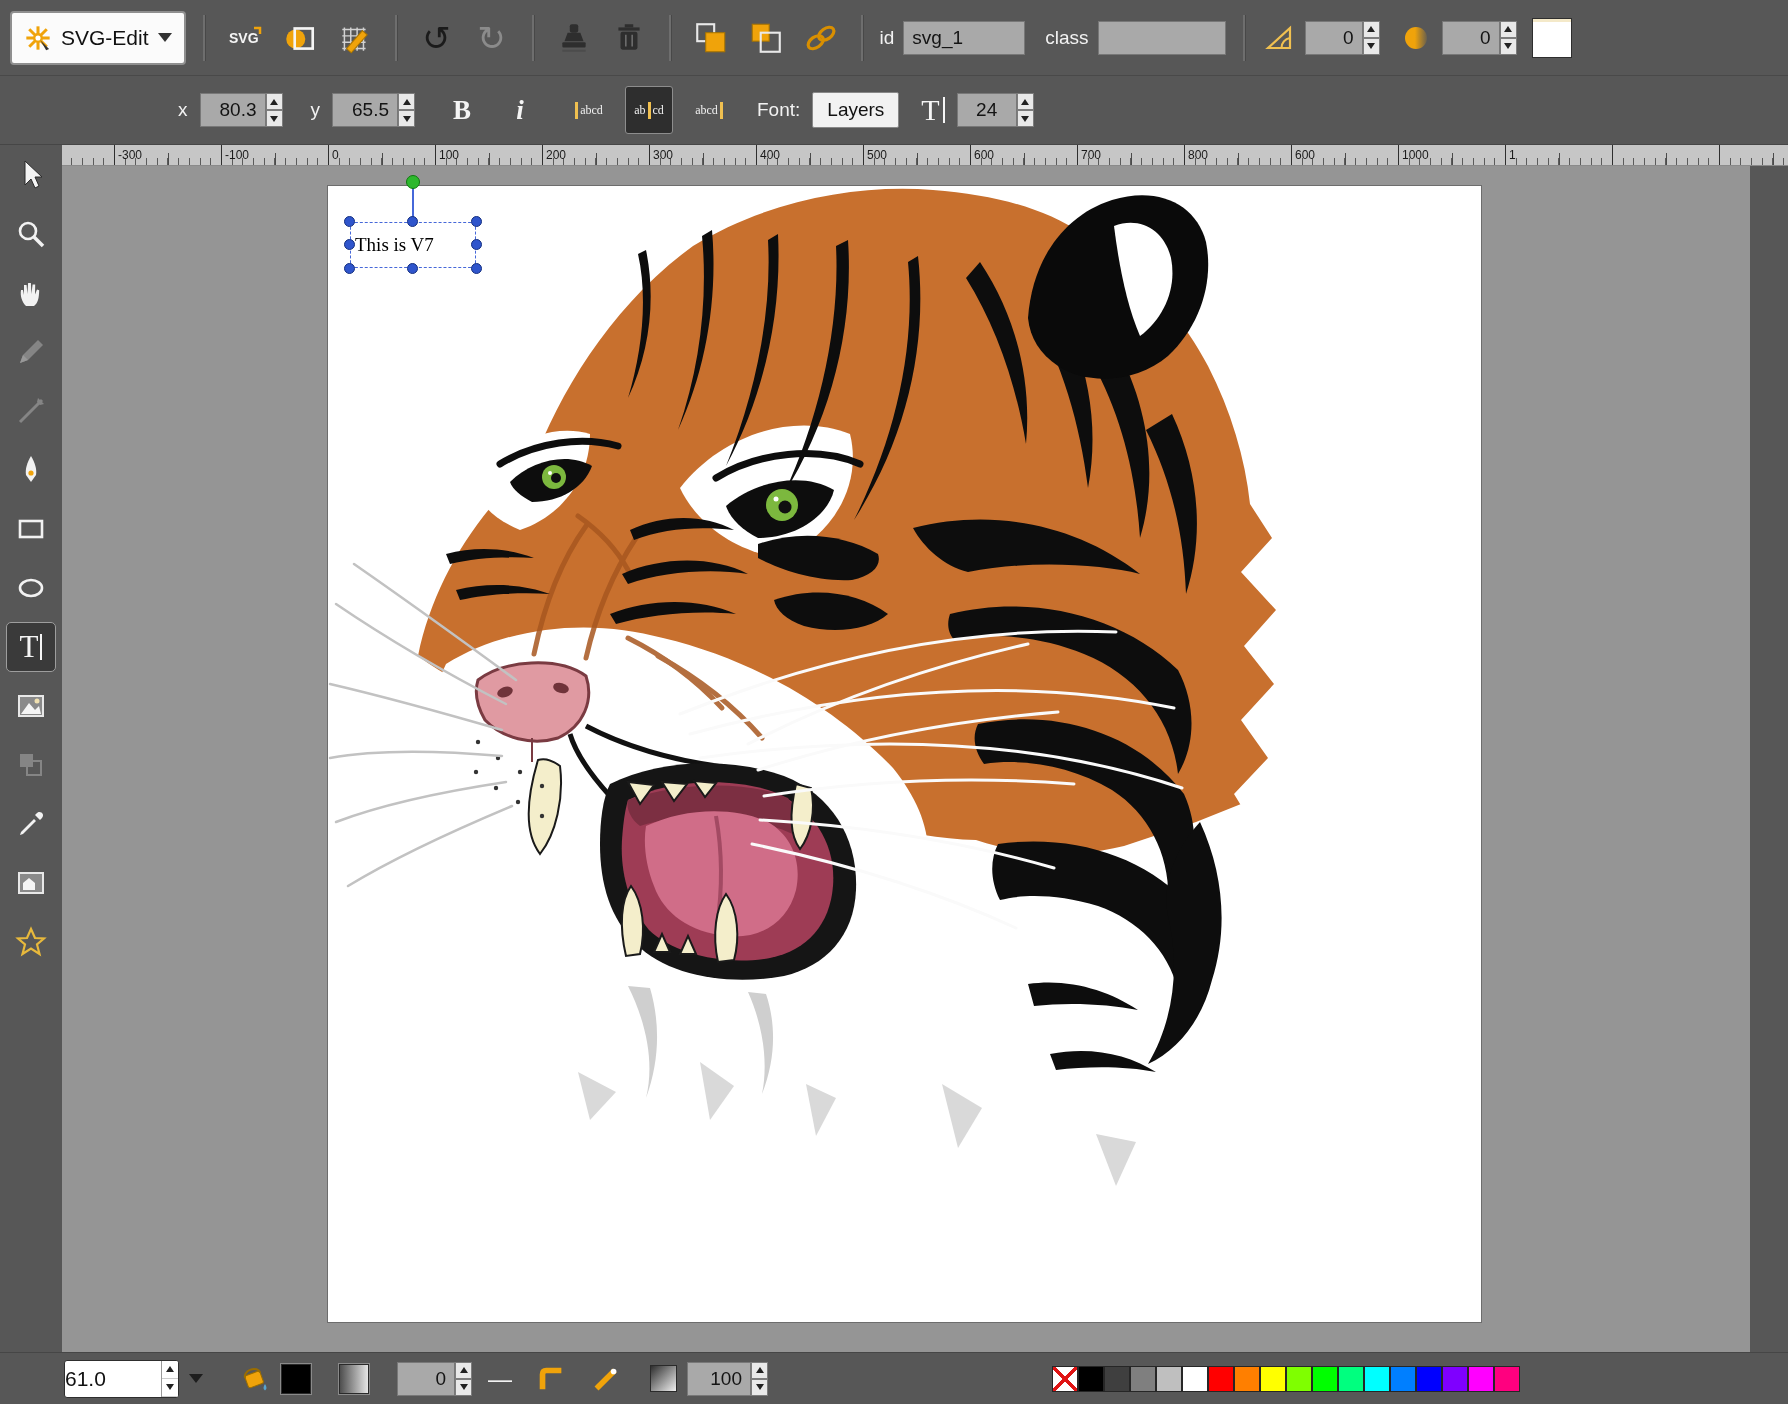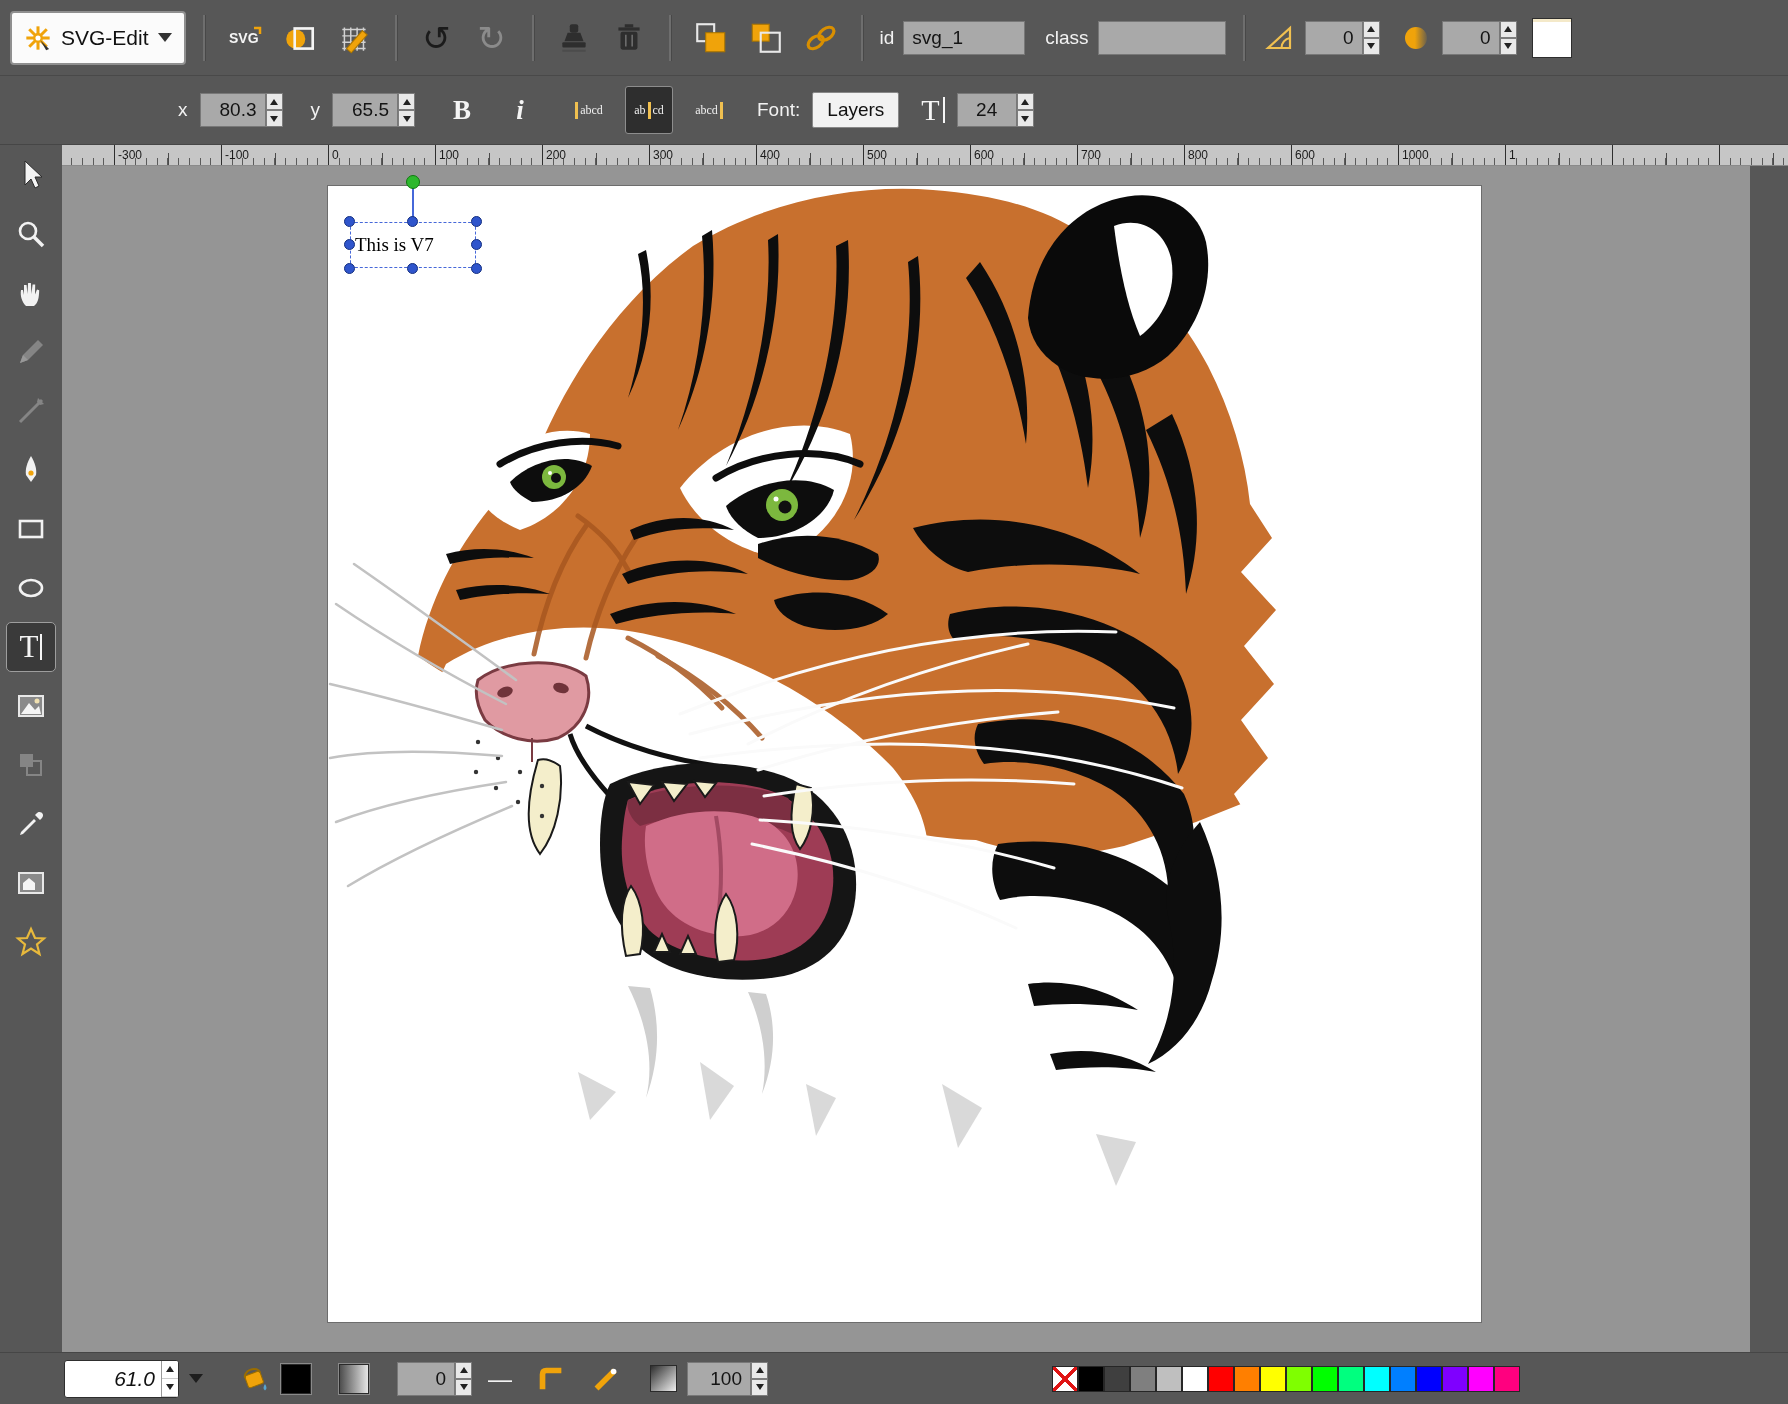--- a/index.html
+++ b/index.html
@@ -128,7 +128,7 @@
     display:flex; align-items:center; padding-left:64px; gap:10px;
   }
   .zoom-box { display:flex; align-items:center; height:38px; background:#fff; border:1px solid #2e2e2e; border-radius:3px; overflow:hidden; }
-  .zoom-box input { width:96px; border:0; font-size:21px; text-align:right; padding-right:6px; font-family:inherit; color:#111; background:transparent;font-style:italic; }
+  .zoom-box input { width:96px; border:0; font-size:21px; padding-right:6px; font-family:inherit; color:#111; background:transparent; }
   .zoom-spin { display:flex; flex-direction:column; width:17px; height:36px; border-left:1px solid #999; }
   .zoom-spin .spin-btn { background:#fff; border:0; border-bottom:1px solid #ccc; }
   .fill-sw { width:30px; height:30px; background:#000; border:1px solid #2a2a2a; box-shadow:0 0 0 1px #8a8a8a; }

